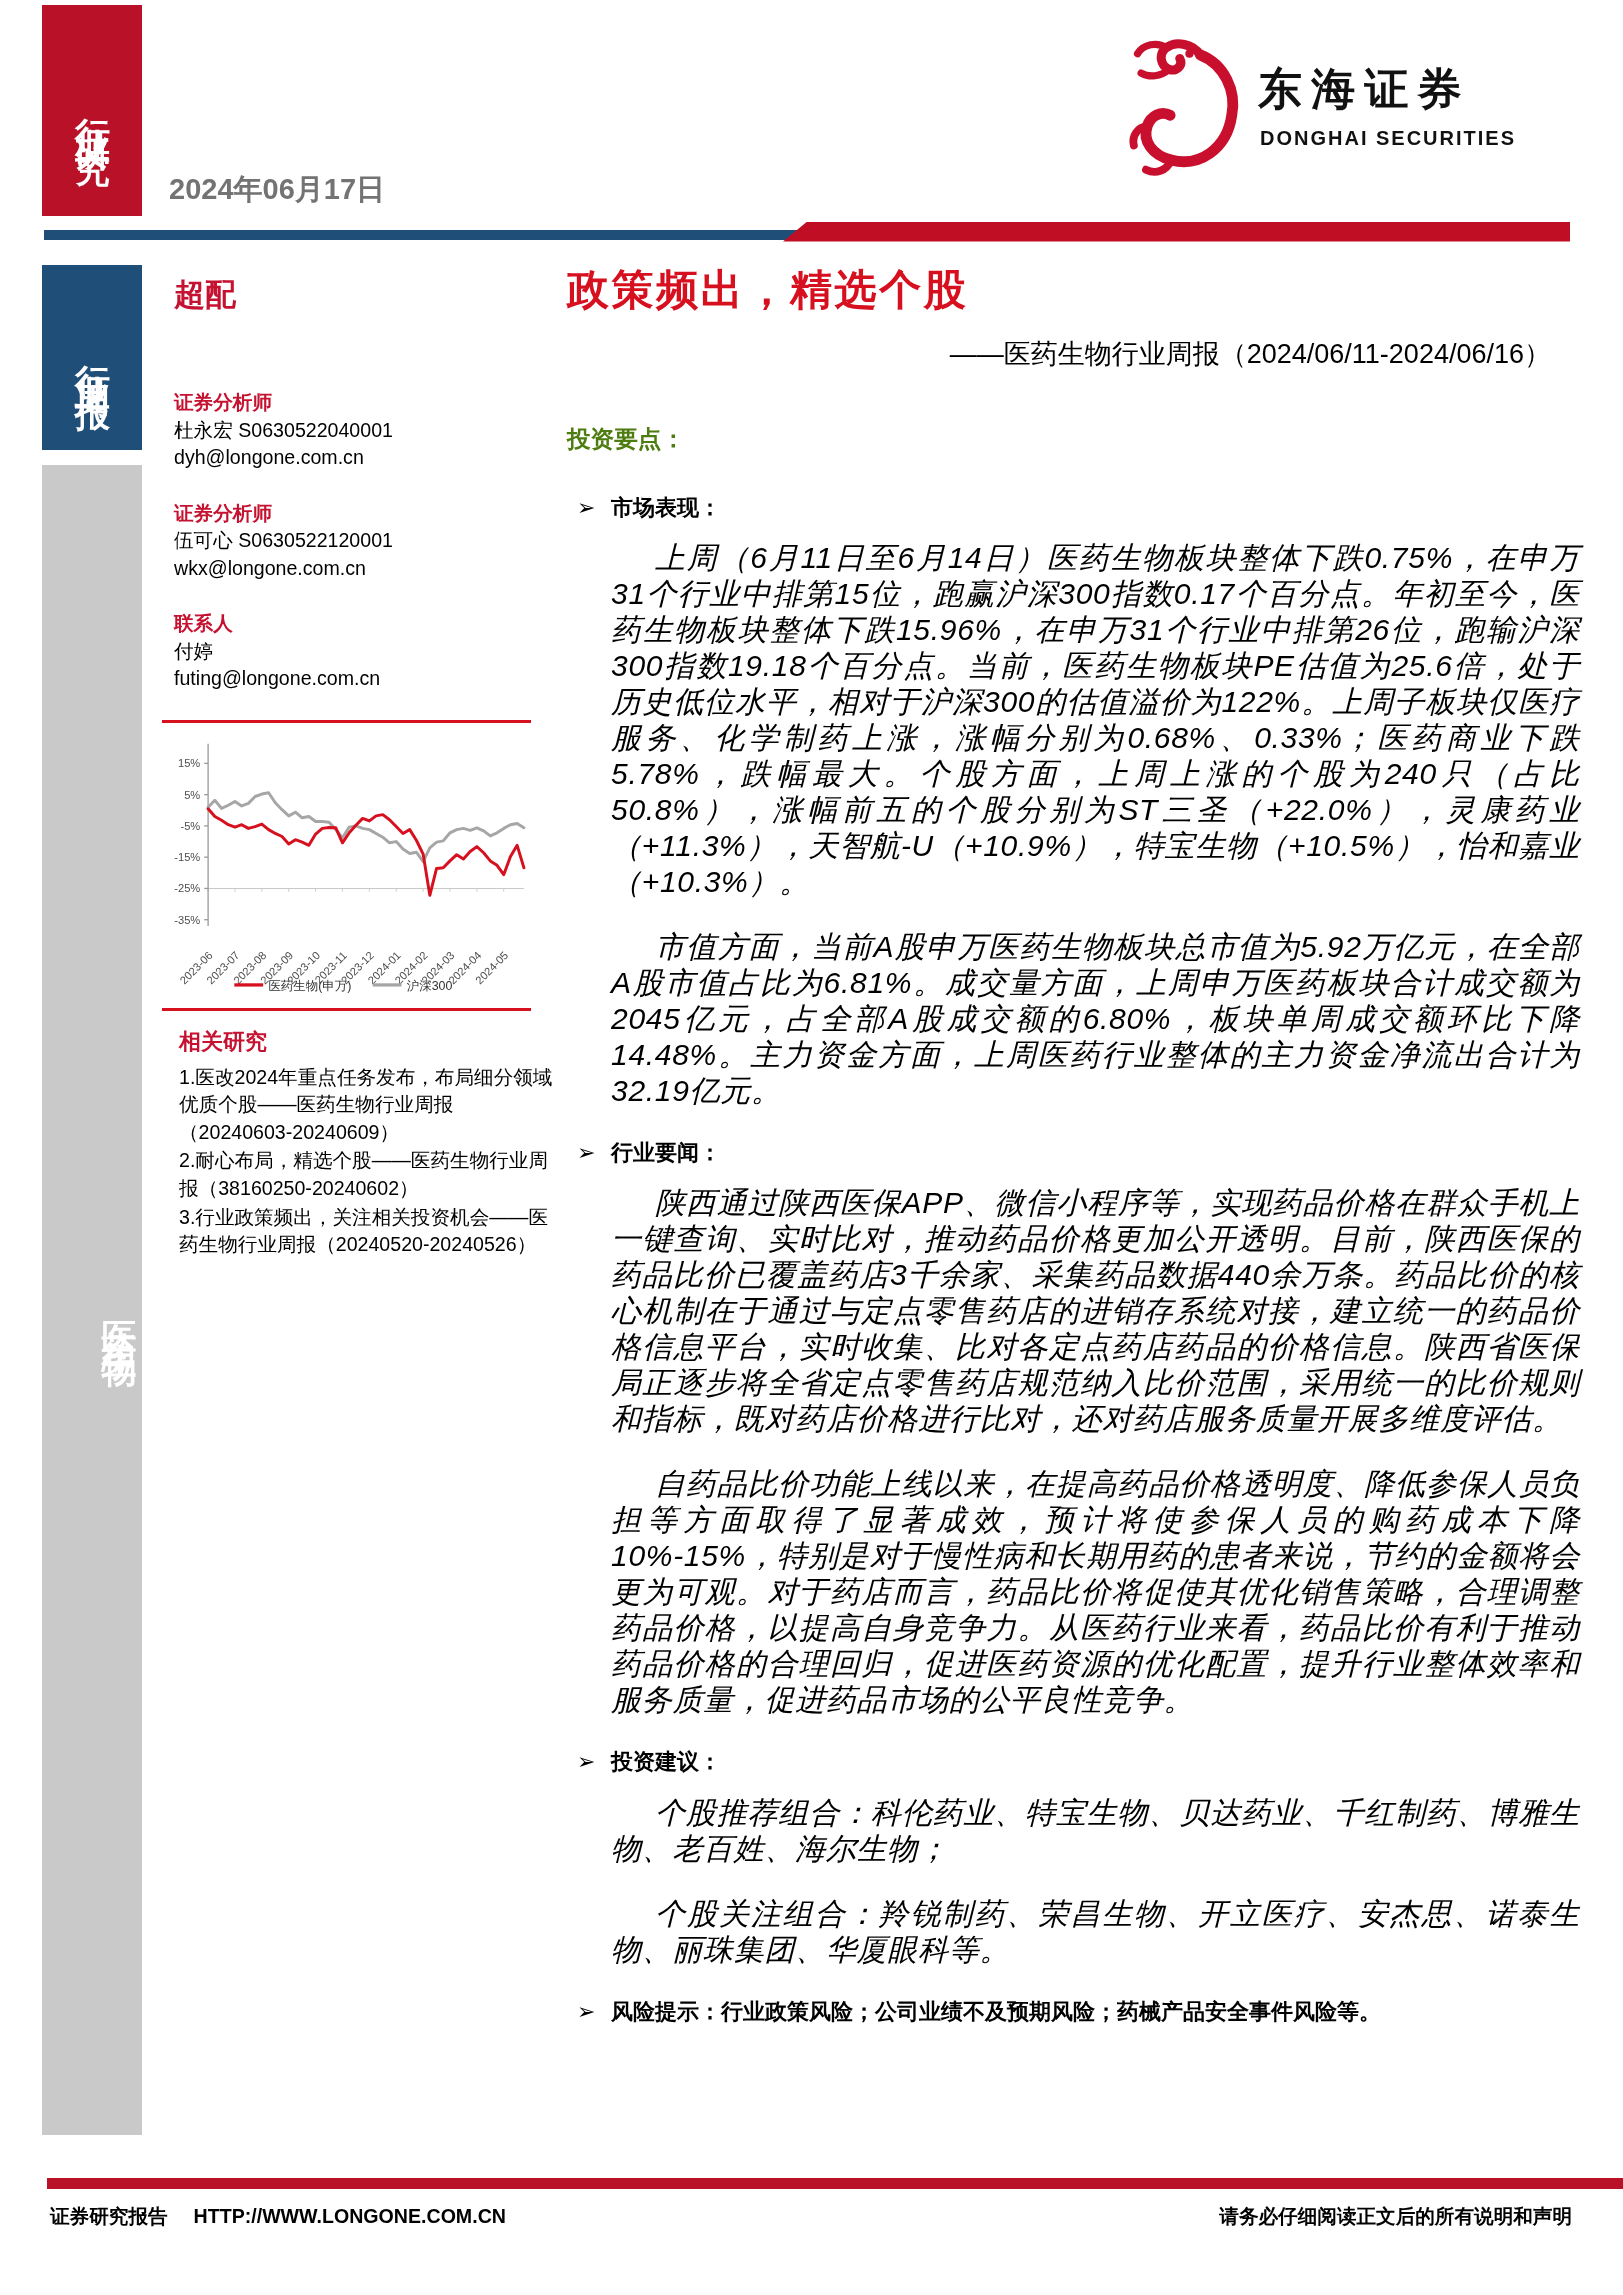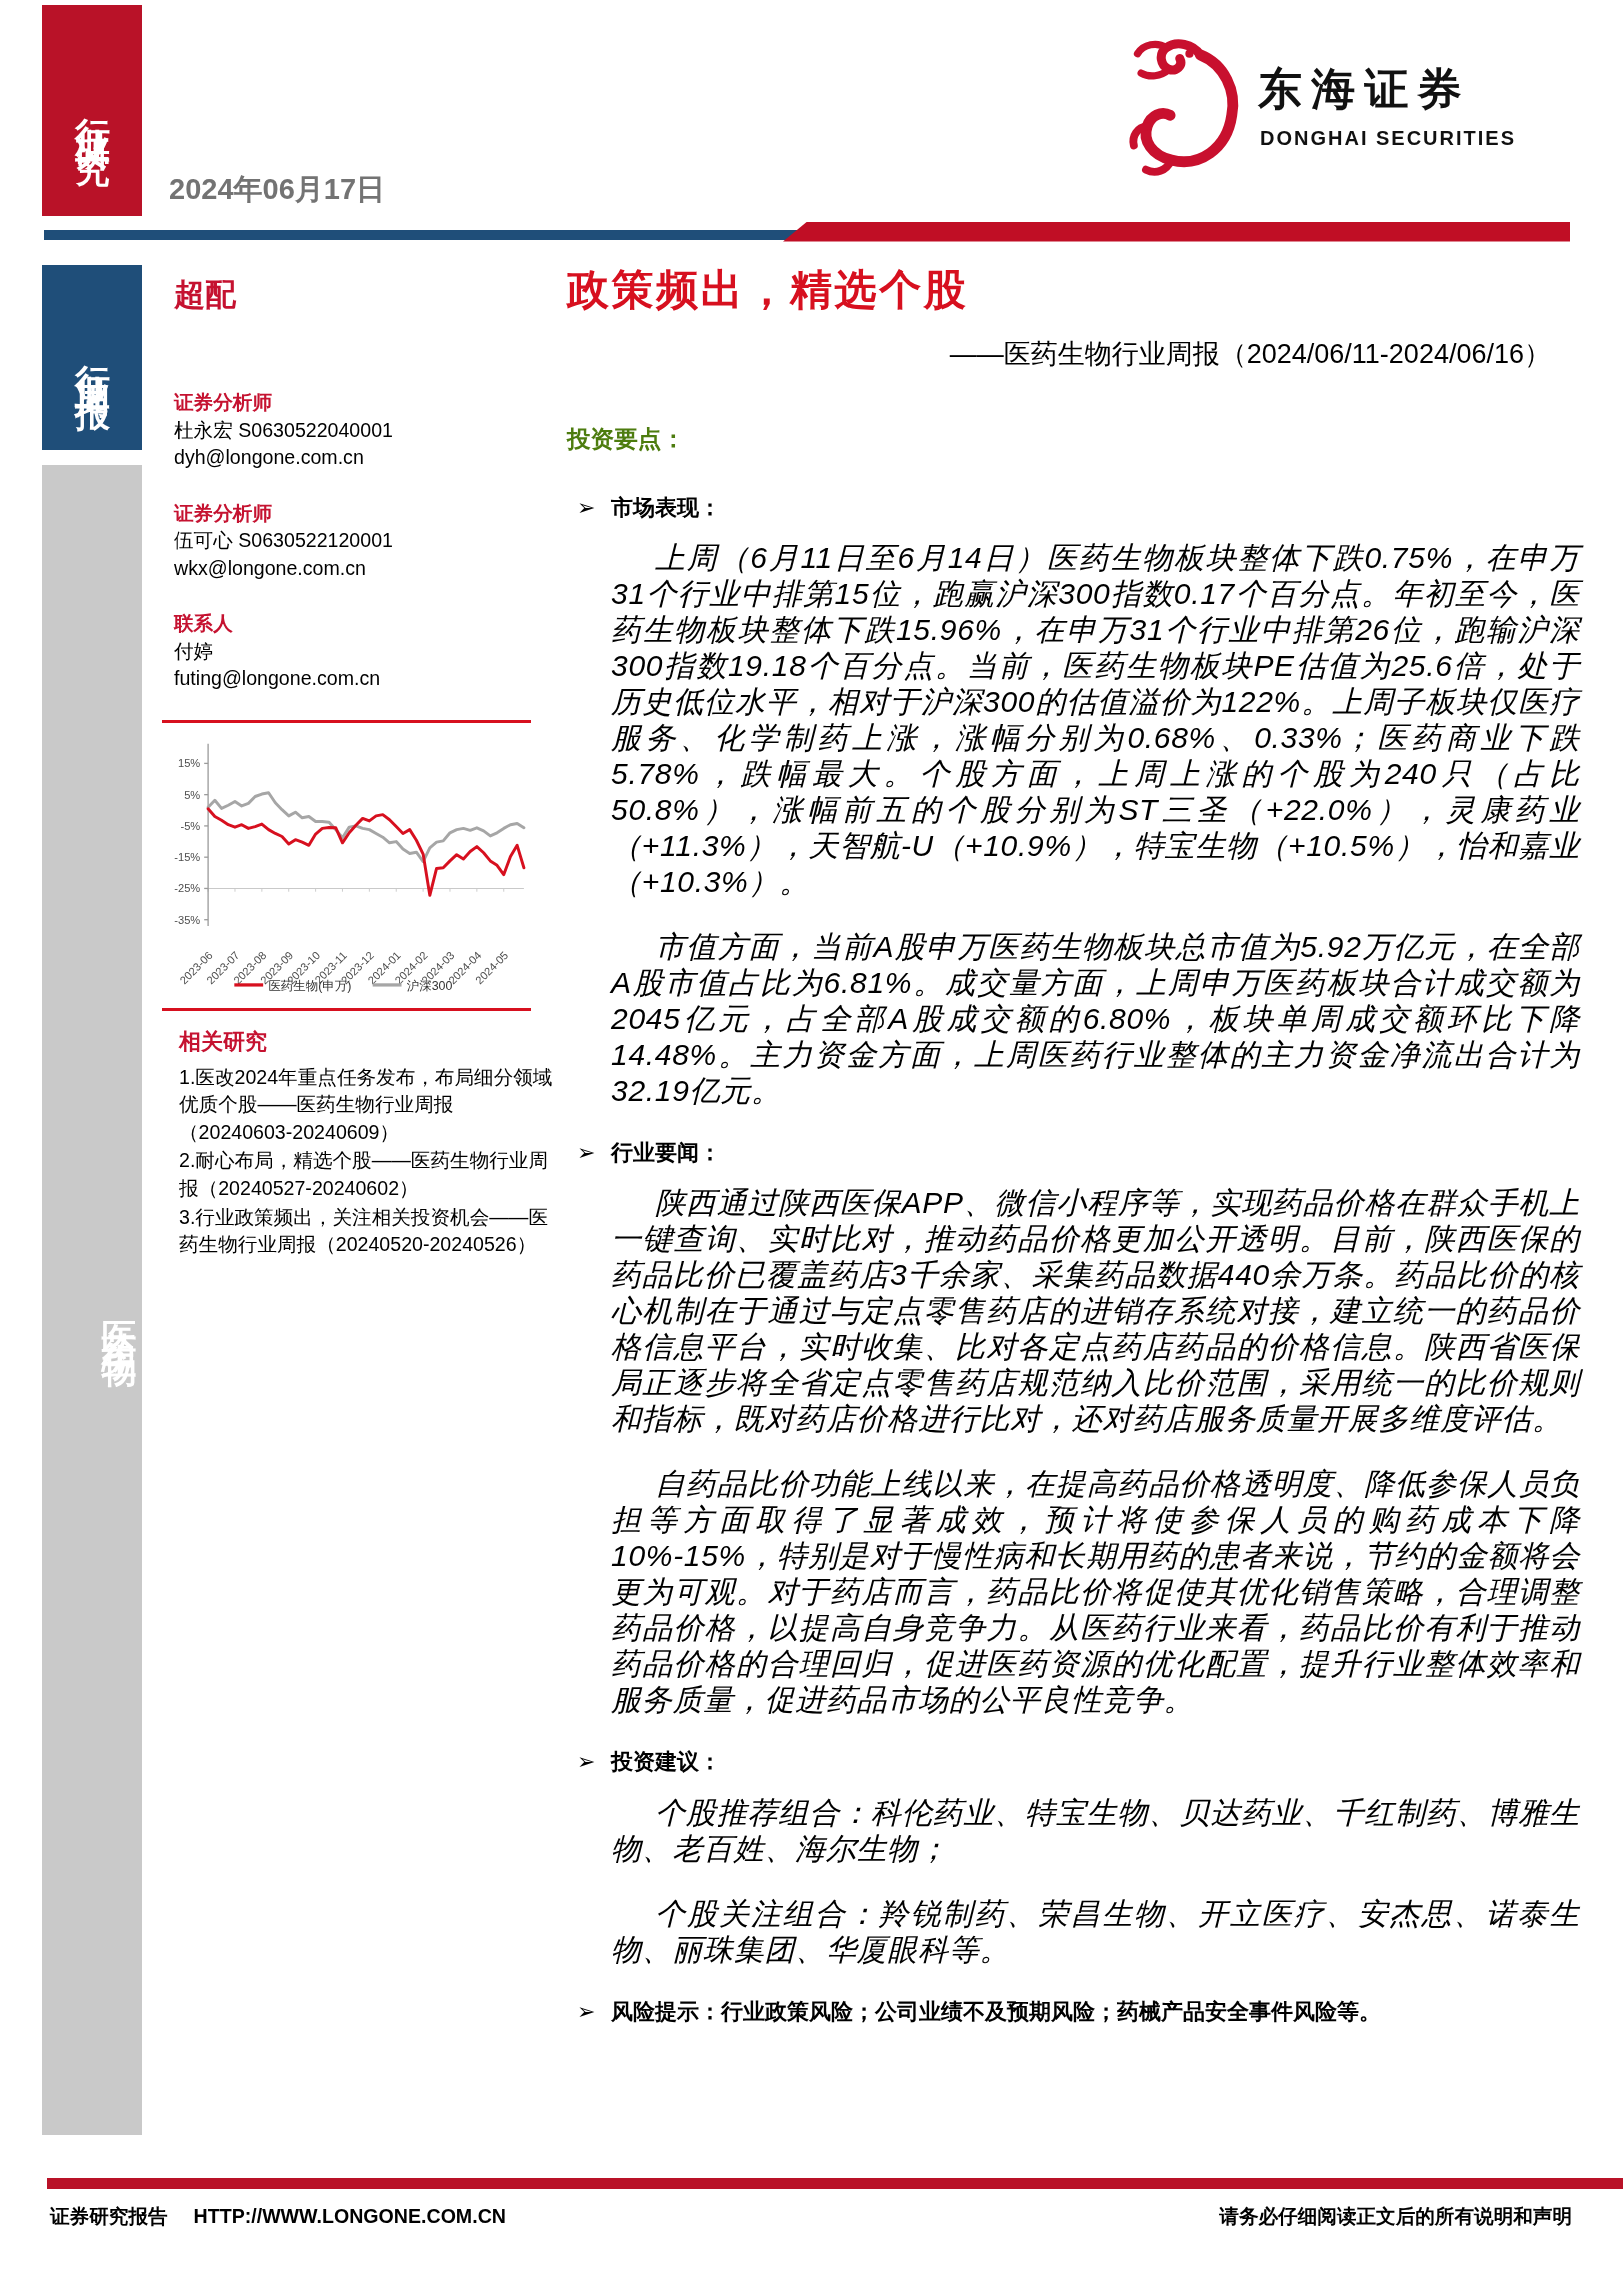--- a/index.html
+++ b/index.html
@@ -159,7 +159,7 @@
   <div class="related">
     <div class="related-heading">相关研究</div>
     <div class="related-item">1.医改2024年重点任务发布，布局细分领域优质个股——医药生物行业周报（20240603-20240609）</div>
-    <div class="related-item">2.耐心布局，精选个股——医药生物行业周报（20240527-20240602）</div>
+    <div class="related-item">2.耐心布局，精选个股——医药生物行业周报（38160250-20240602）</div>
     <div class="related-item">3.行业政策频出，关注相关投资机会——医药生物行业周报（20240520-20240526）</div>
   </div>
 

